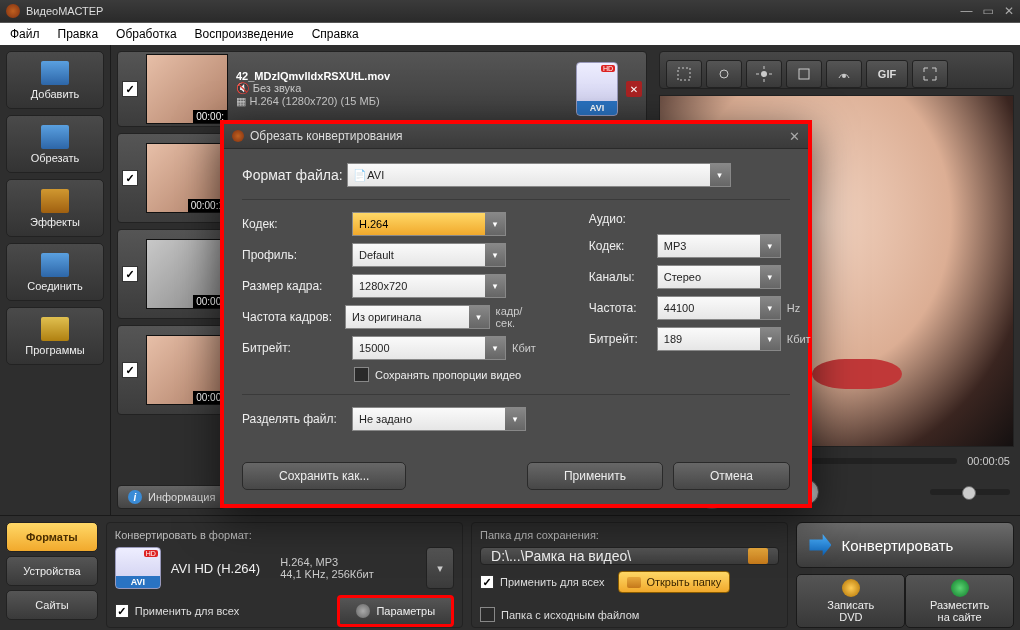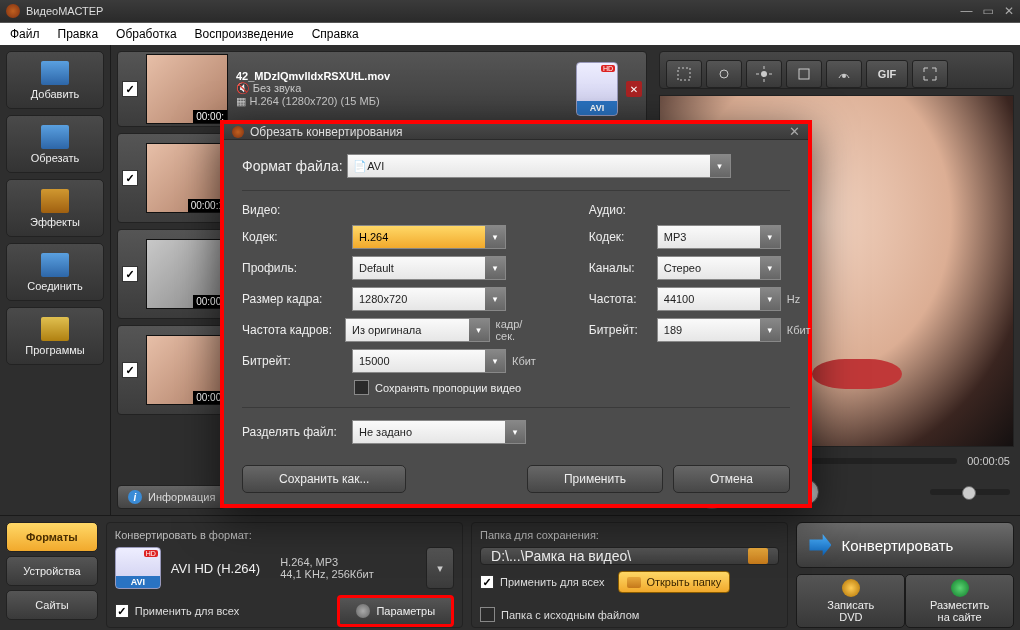--- a/index.html
+++ b/index.html
@@ -342,7 +342,6 @@
     <div class="hr"></div>
     <div class="cols">
       <div class="col">
-        <h4>Видео:</h4>
         <div class="frow">
             <span class="fl">Кодек:</span>
             <div class="dd sel">

